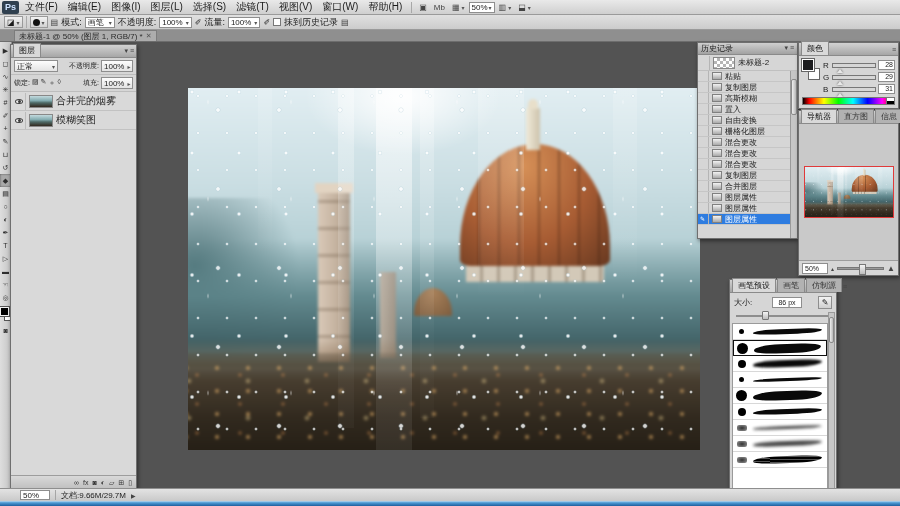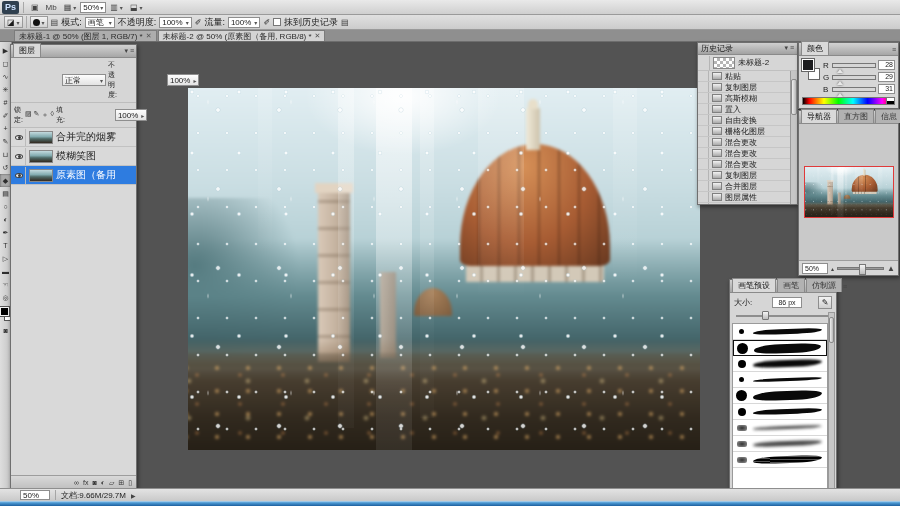--- a/index.html
+++ b/index.html
@@ -175,6 +175,17 @@
 
 <div class="bar menu-bar">
   <div class="ps-logo">Ps</div>
+  <div style="display:flex">
+    <span class="menu-item">文件(F)</span>
+      <span class="menu-item">编辑(E)</span>
+      <span class="menu-item">图像(I)</span>
+      <span class="menu-item">图层(L)</span>
+      <span class="menu-item">选择(S)</span>
+      <span class="menu-item">滤镜(T)</span>
+      <span class="menu-item">视图(V)</span>
+      <span class="menu-item">窗口(W)</span>
+      <span class="menu-item">帮助(H)</span>
+  </div>
   <span class="mb-div"></span>
   <span class="app-ic">▣</span>
   <span class="app-ic">Mb</span>

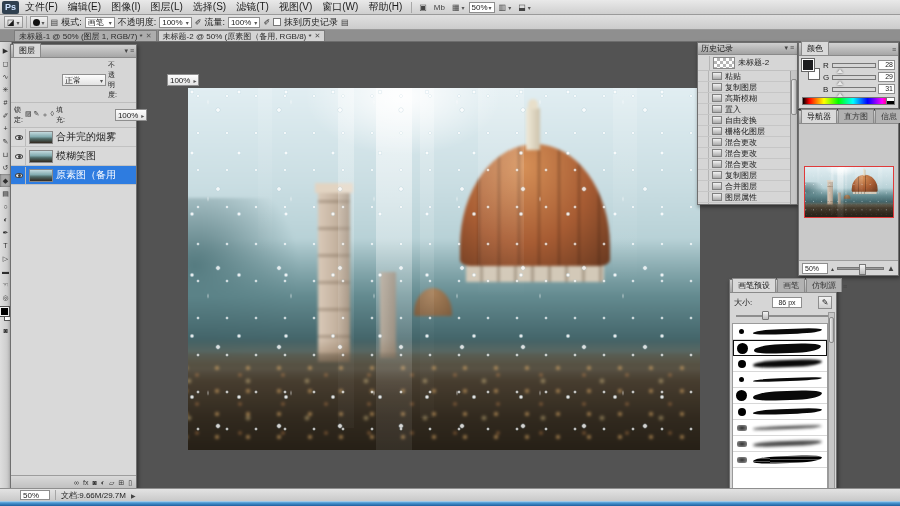--- a/index.html
+++ b/index.html
@@ -247,10 +247,6 @@
       <span class="doc-close">✕</span>
     </div>
 
-    <div class="doc-tab selected">
-      <span class="doc-tab-label">未标题-2 @ 50% (原素图（备用, RGB/8) *</span>
-      <span class="doc-close">✕</span>
-    </div>
 
 </div>
 

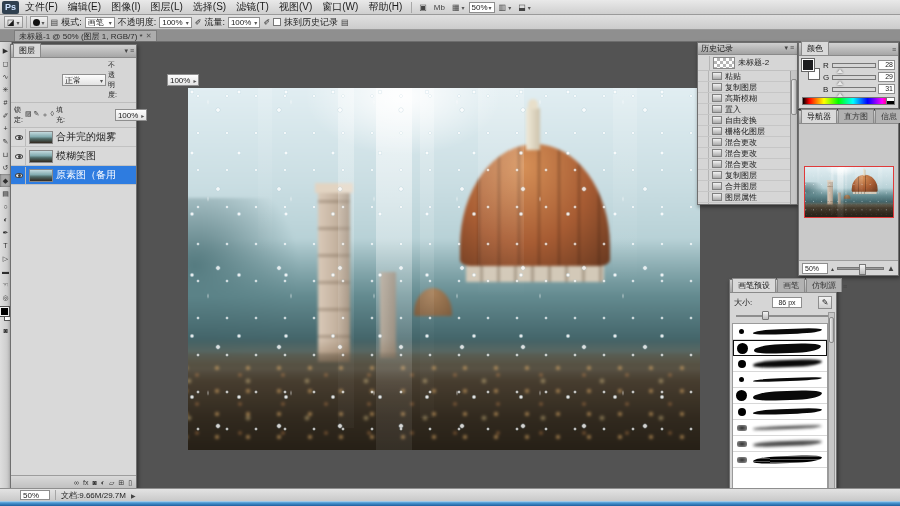--- a/index.html
+++ b/index.html
@@ -98,7 +98,7 @@
   .layer-name{font-size:10px;white-space:nowrap;overflow:hidden;}
   .lp-bottom{height:14px;border-top:1px solid #9d9d9d;background:linear-gradient(#d9d9d9,#bfbfbf);display:flex;align-items:center;justify-content:flex-end;gap:4px;padding:0 4px;font-size:7px;color:#333;}
   
-  .history-panel{left:697px;top:42px;width:101px;height:163px;display:flex;flex-direction:column;}
+  .history-panel{left:697px;top:42px;width:101px;height:197px;display:flex;flex-direction:column;}
   .hp-head{height:12px;background:linear-gradient(#cfcfcf,#a2a2a2);border-bottom:1px solid #8a8a8a;display:flex;align-items:center;padding:0 3px;font-size:8px;color:#222;}
   .snap-row{display:flex;align-items:center;gap:3px;height:16px;padding:0 2px;border-bottom:1px solid #c0c0c0;}
   .snap-col{width:10px;height:14px;border-right:1px solid #b5b5b5;}

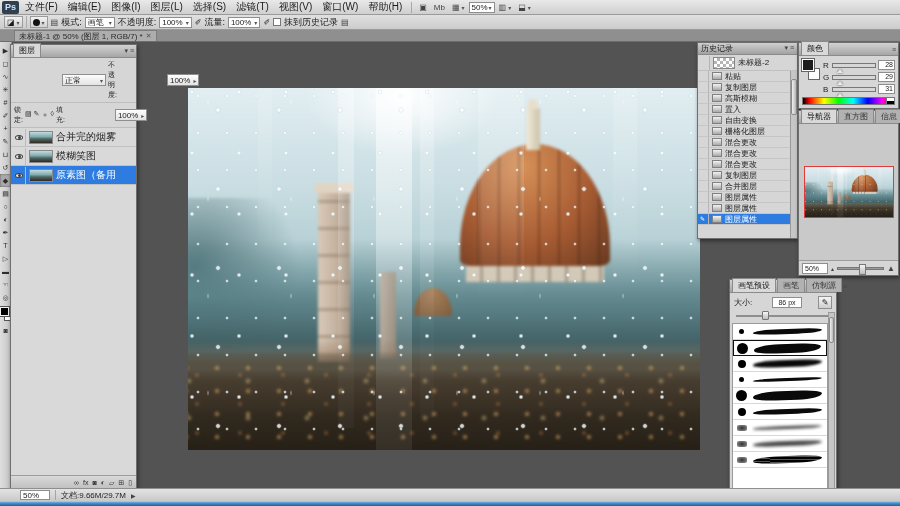--- a/index.html
+++ b/index.html
@@ -87,7 +87,7 @@
   
   .layers-panel{left:10px;top:44px;width:127px;height:446px;display:flex;flex-direction:column;}
   .lp-row{display:flex;align-items:center;gap:2px;padding:2px 3px;border-bottom:1px solid #bdbdbd;}
-  .sel-box{background:linear-gradient(#fdfdfd,#e3e3e3);border:1px solid #8e8e8e;height:12px;display:flex;align-items:center;justify-content:space-between;padding:0 2px;gap:2px;flex:0 0 auto;margin-left:48px;}
+  .sel-box{background:linear-gradient(#fdfdfd,#e3e3e3);border:1px solid #8e8e8e;height:12px;display:flex;align-items:center;justify-content:space-between;padding:0 2px;gap:2px;flex:0 0 auto;}
   .layer-list{flex:1;background:#d9d9d9;}
   .layer-row{display:flex;align-items:center;gap:3px;height:19px;border-bottom:1px solid #c2c2c2;padding:0 2px;}
   .layer-row.selected{background:#2e7ce0;color:#fff;}

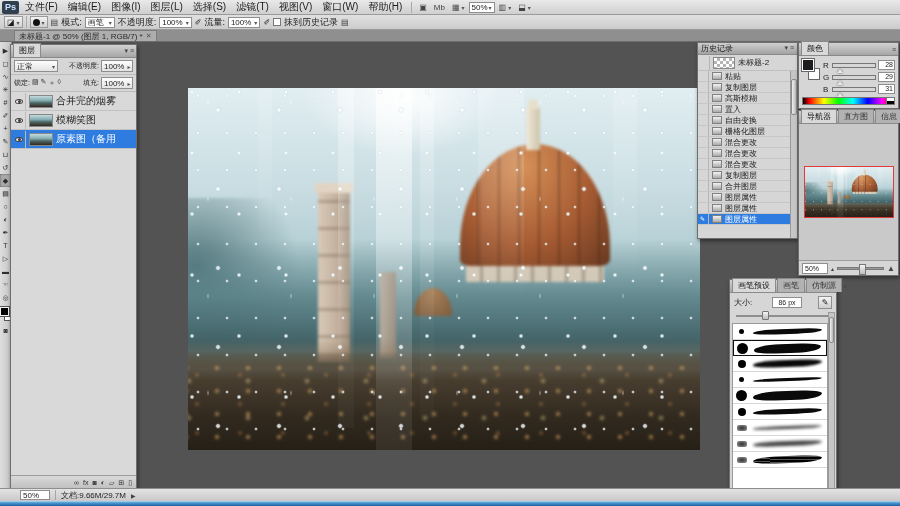--- a/index.html
+++ b/index.html
@@ -392,13 +392,6 @@
         <span class="layer-name">模糊笑图</span>
       </div>
 
-      <div class="layer-row selected">
-        <span class="eye-cell">
-          <span class="eye"></span>
-        </span>
-        <span class="lthumb"></span>
-        <span class="layer-name">原素图（备用</span>
-      </div>
 
   </div>
   <div class="lp-bottom">

